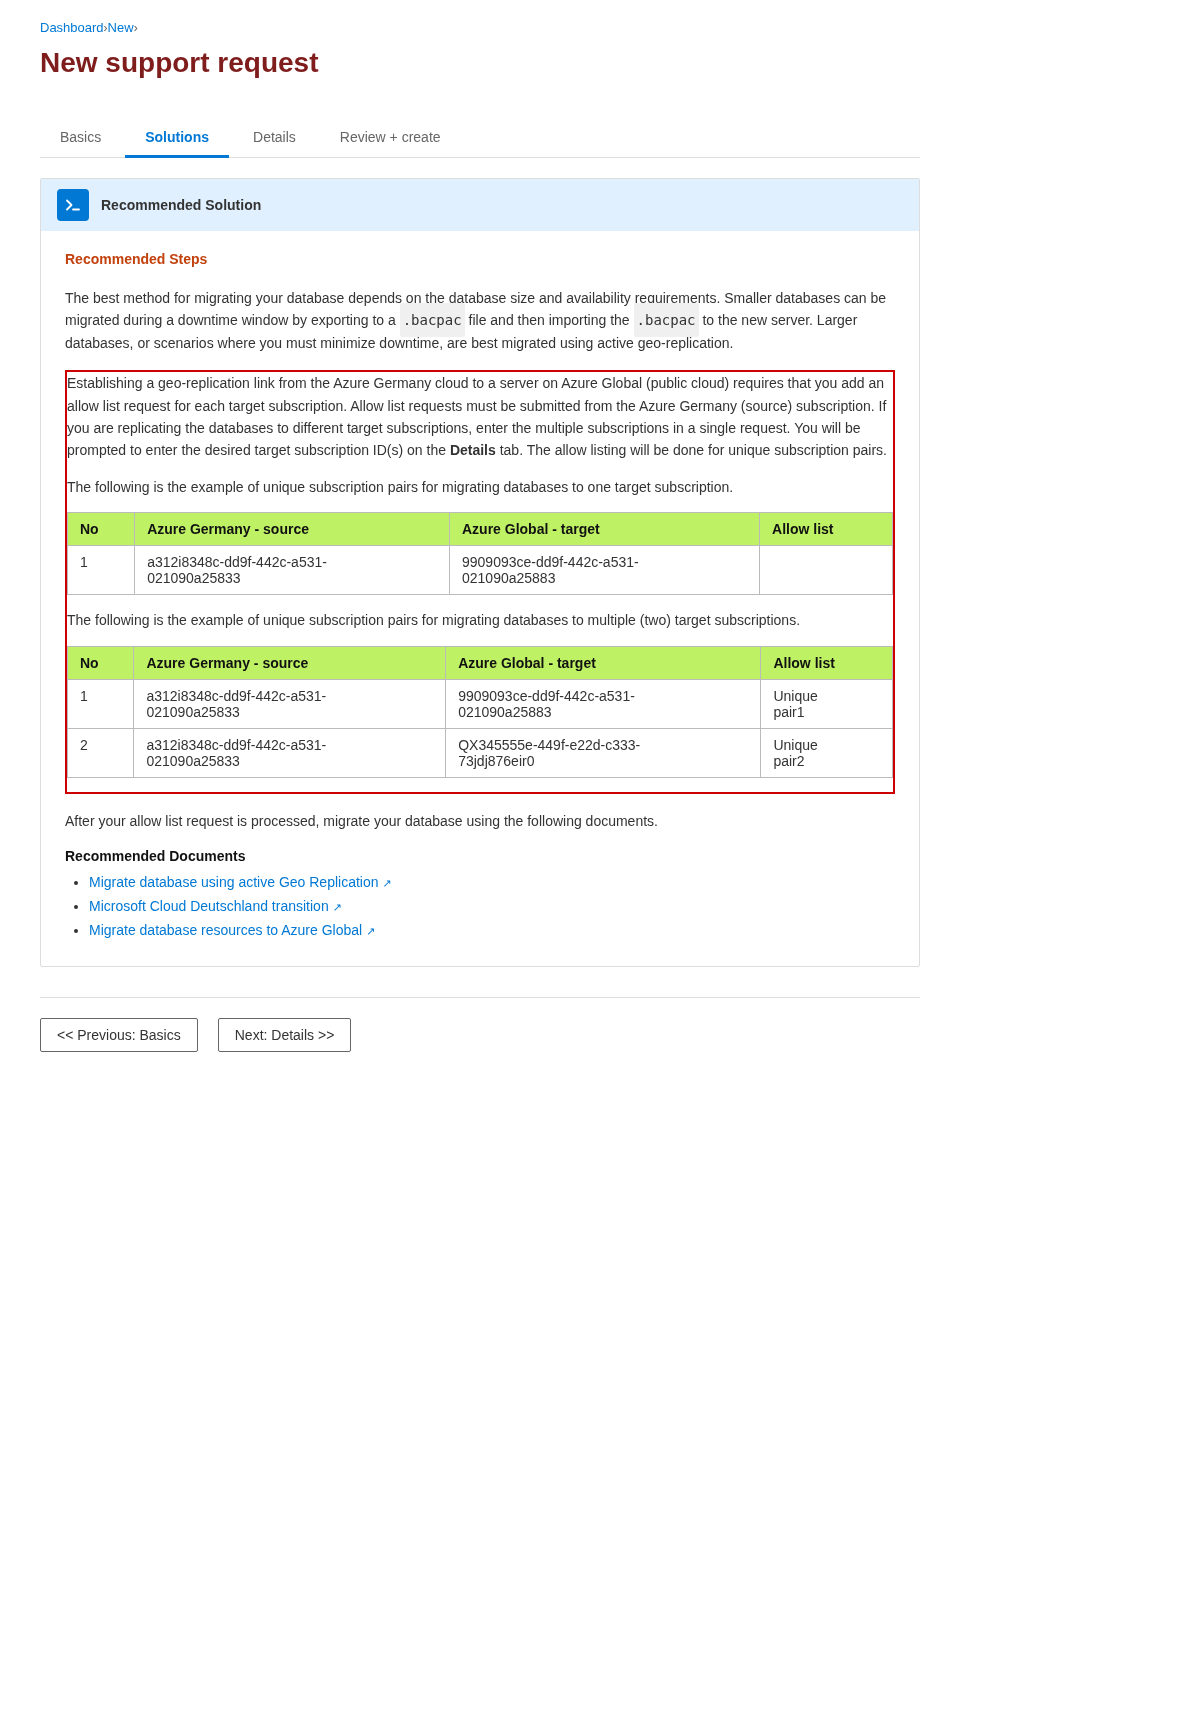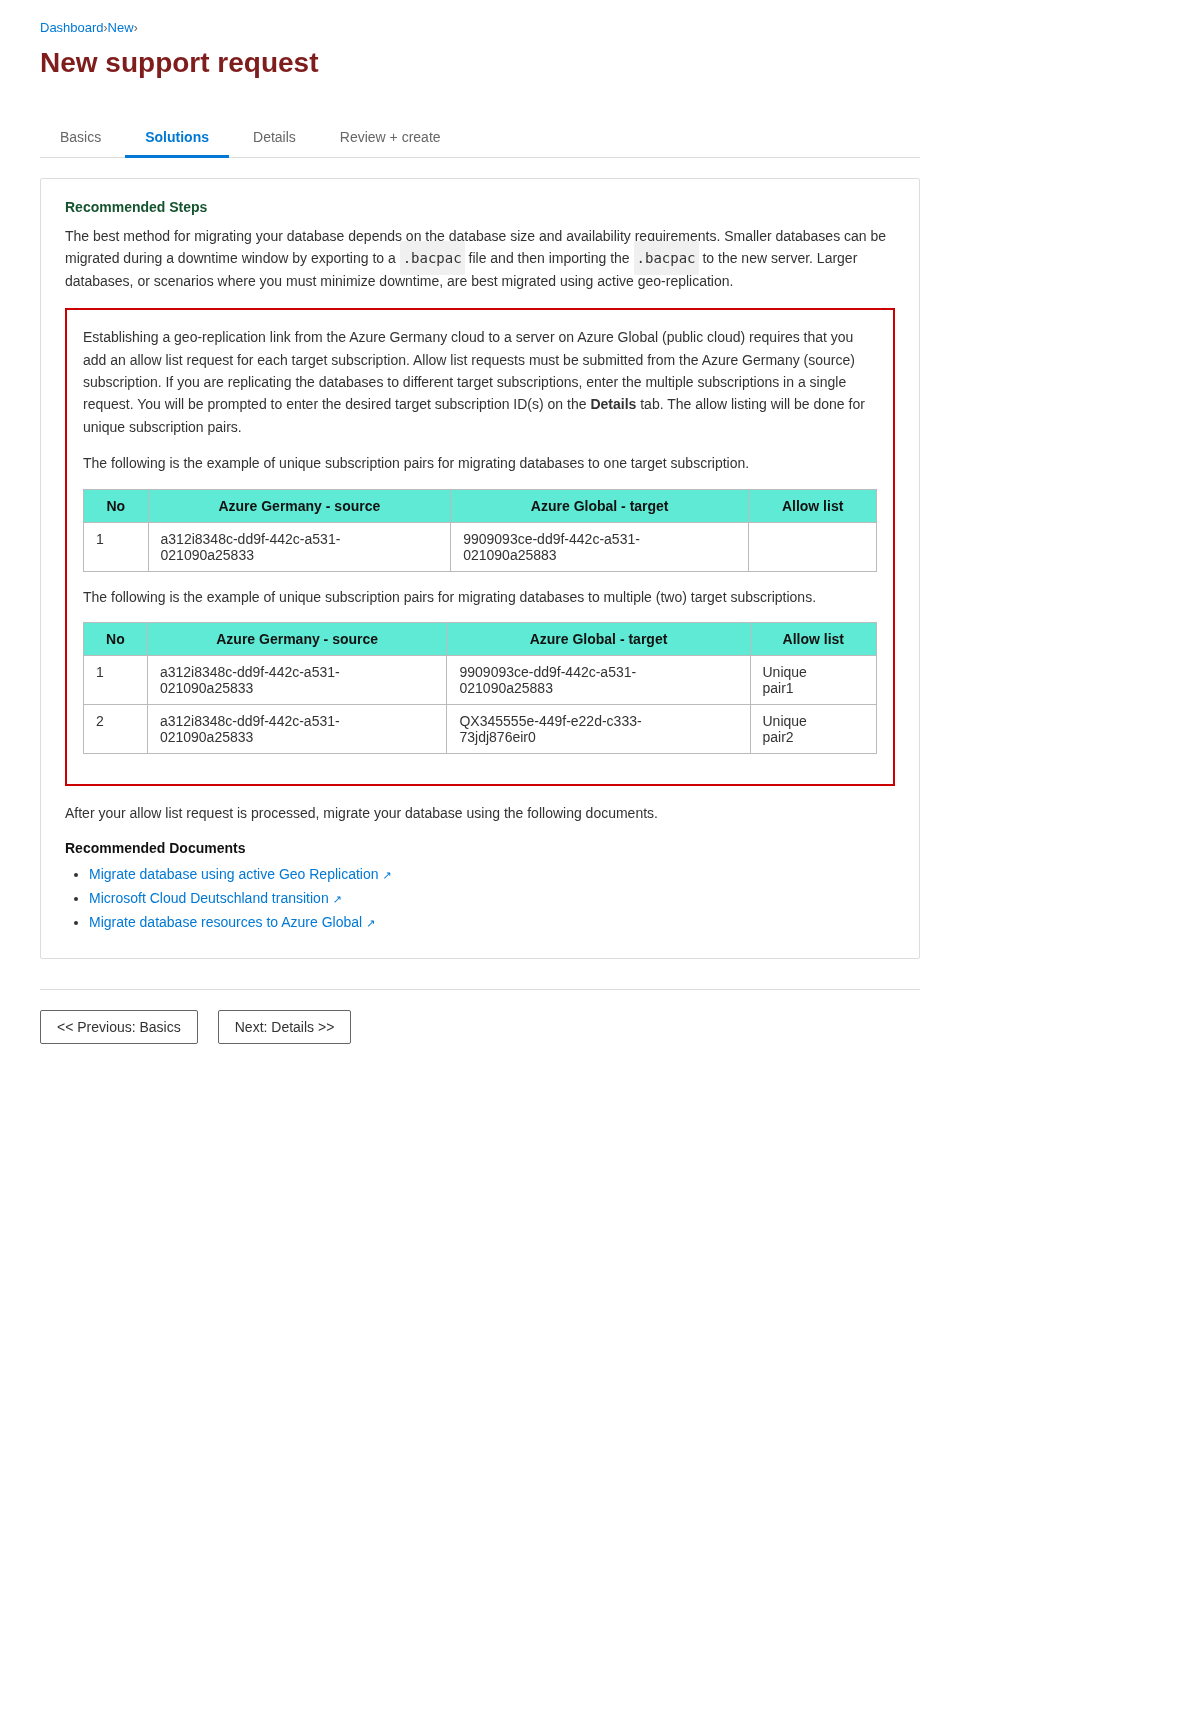--- a/index.html
+++ b/index.html
@@ -210,6 +210,14 @@
 
   <div class="content-card">
 
+    <div class="solution-header">
+      <div class="solution-icon">
+        <svg width="18" height="18" viewBox="0 0 18 18" fill="none">
+          <path d="M3 13.5L7.5 9 3 4.5M9 13.5h6" stroke="white" stroke-width="1.8" stroke-linecap="round" stroke-linejoin="round"></path>
+        </svg>
+      </div>
+      <span class="solution-header-title">Recommended Solution</span>
+    </div>
 
     <div class="content-body">
 

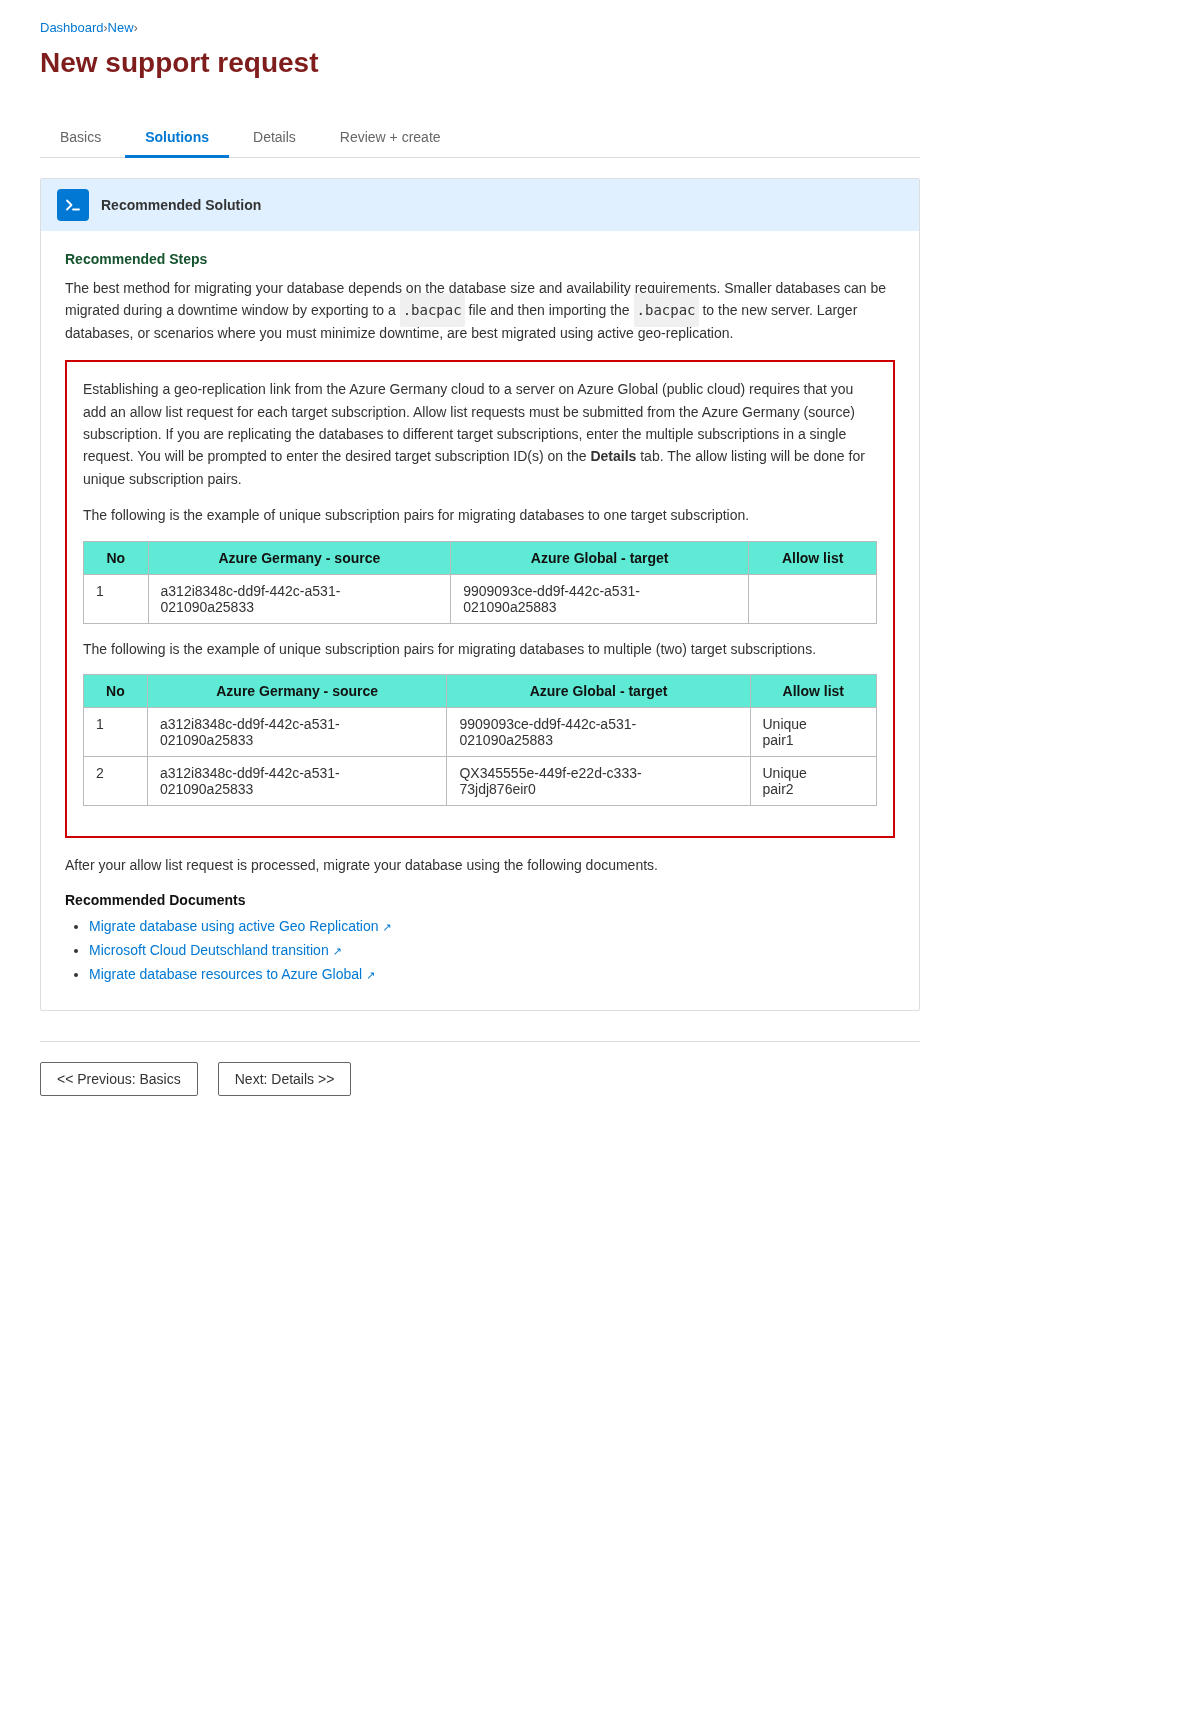--- a/index.html
+++ b/index.html
@@ -93,8 +93,8 @@
     .section-title {
       font-size: 14px;
       font-weight: 700;
-      color: #14532d;
-      margin-bottom: 10px;
+      color: #c2410c;
+      margin-bottom: 20px;
     }
     .section-text {
       font-size: 14px;

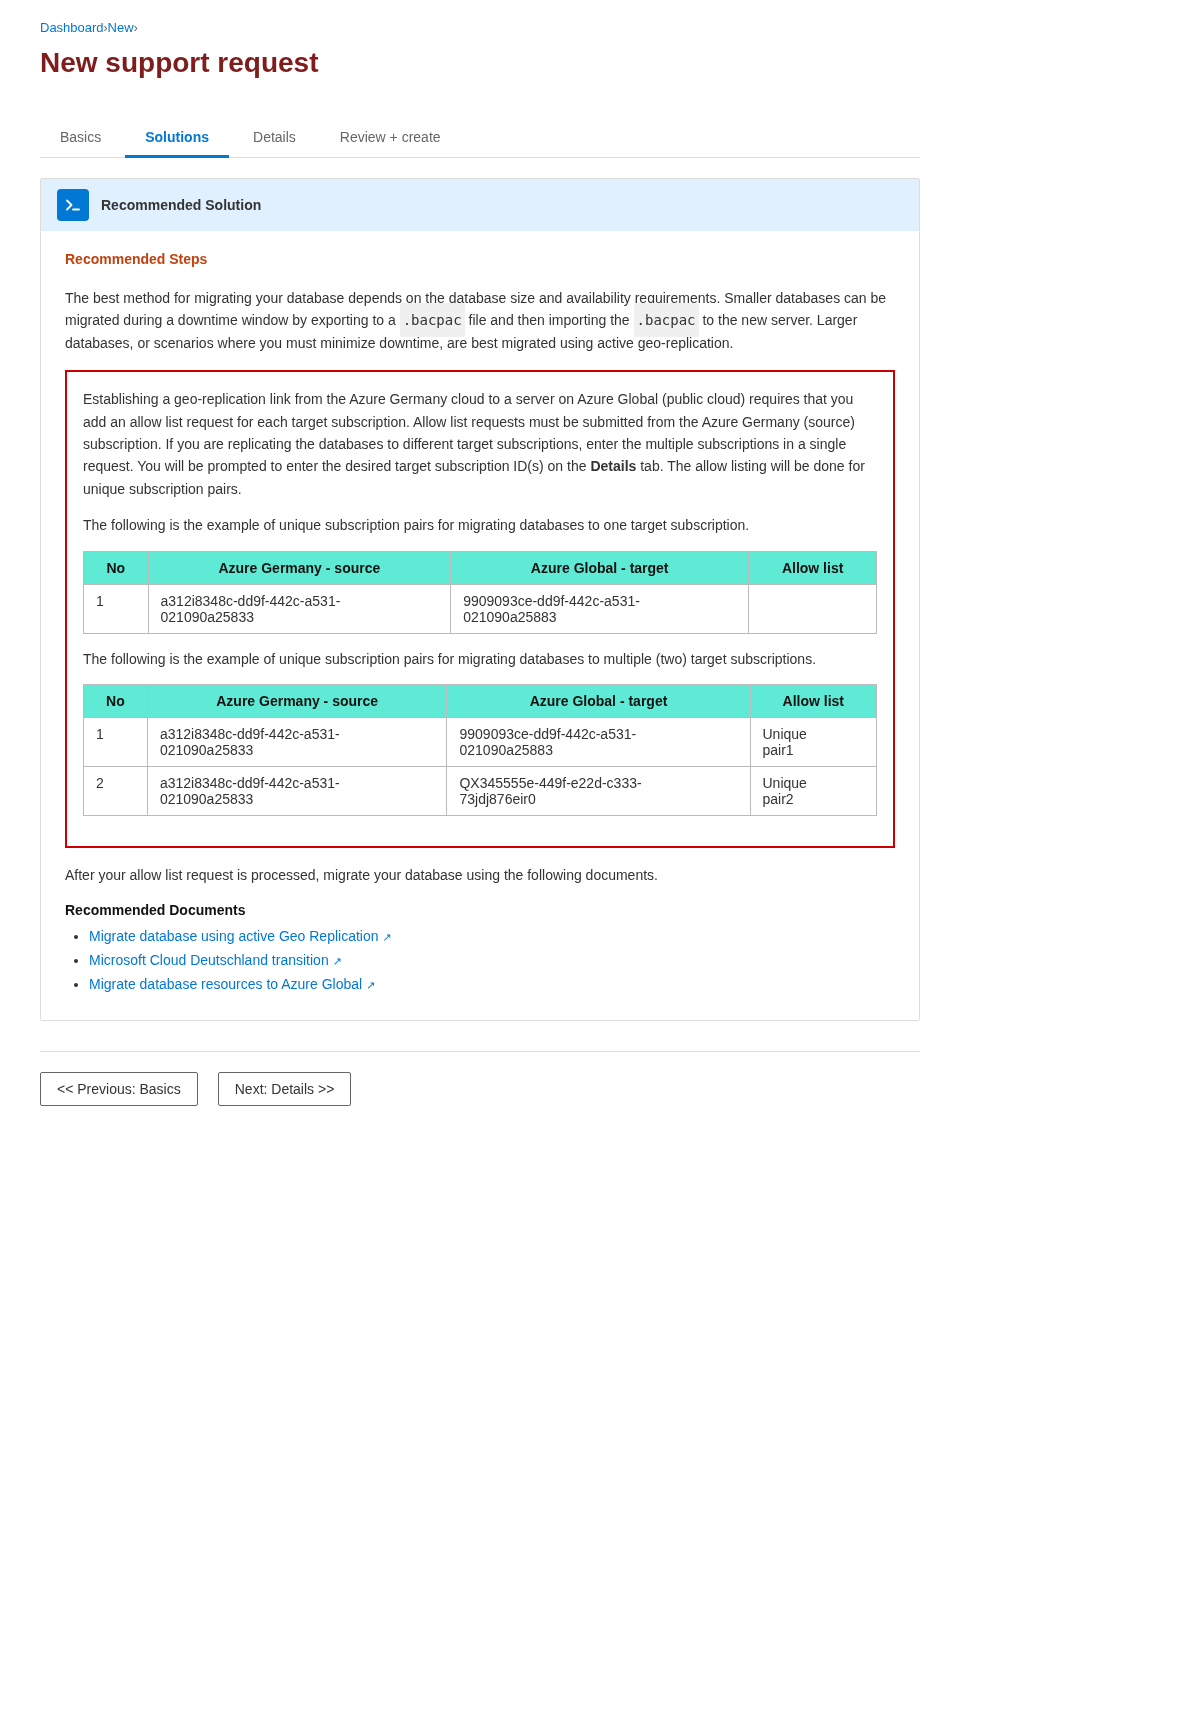--- a/index.html
+++ b/index.html
@@ -110,7 +110,6 @@
     }
     .red-border-box {
       border: 2px solid #cc0000;
-      padding: 16px;
       margin-bottom: 16px;
     }
     .red-border-box p {

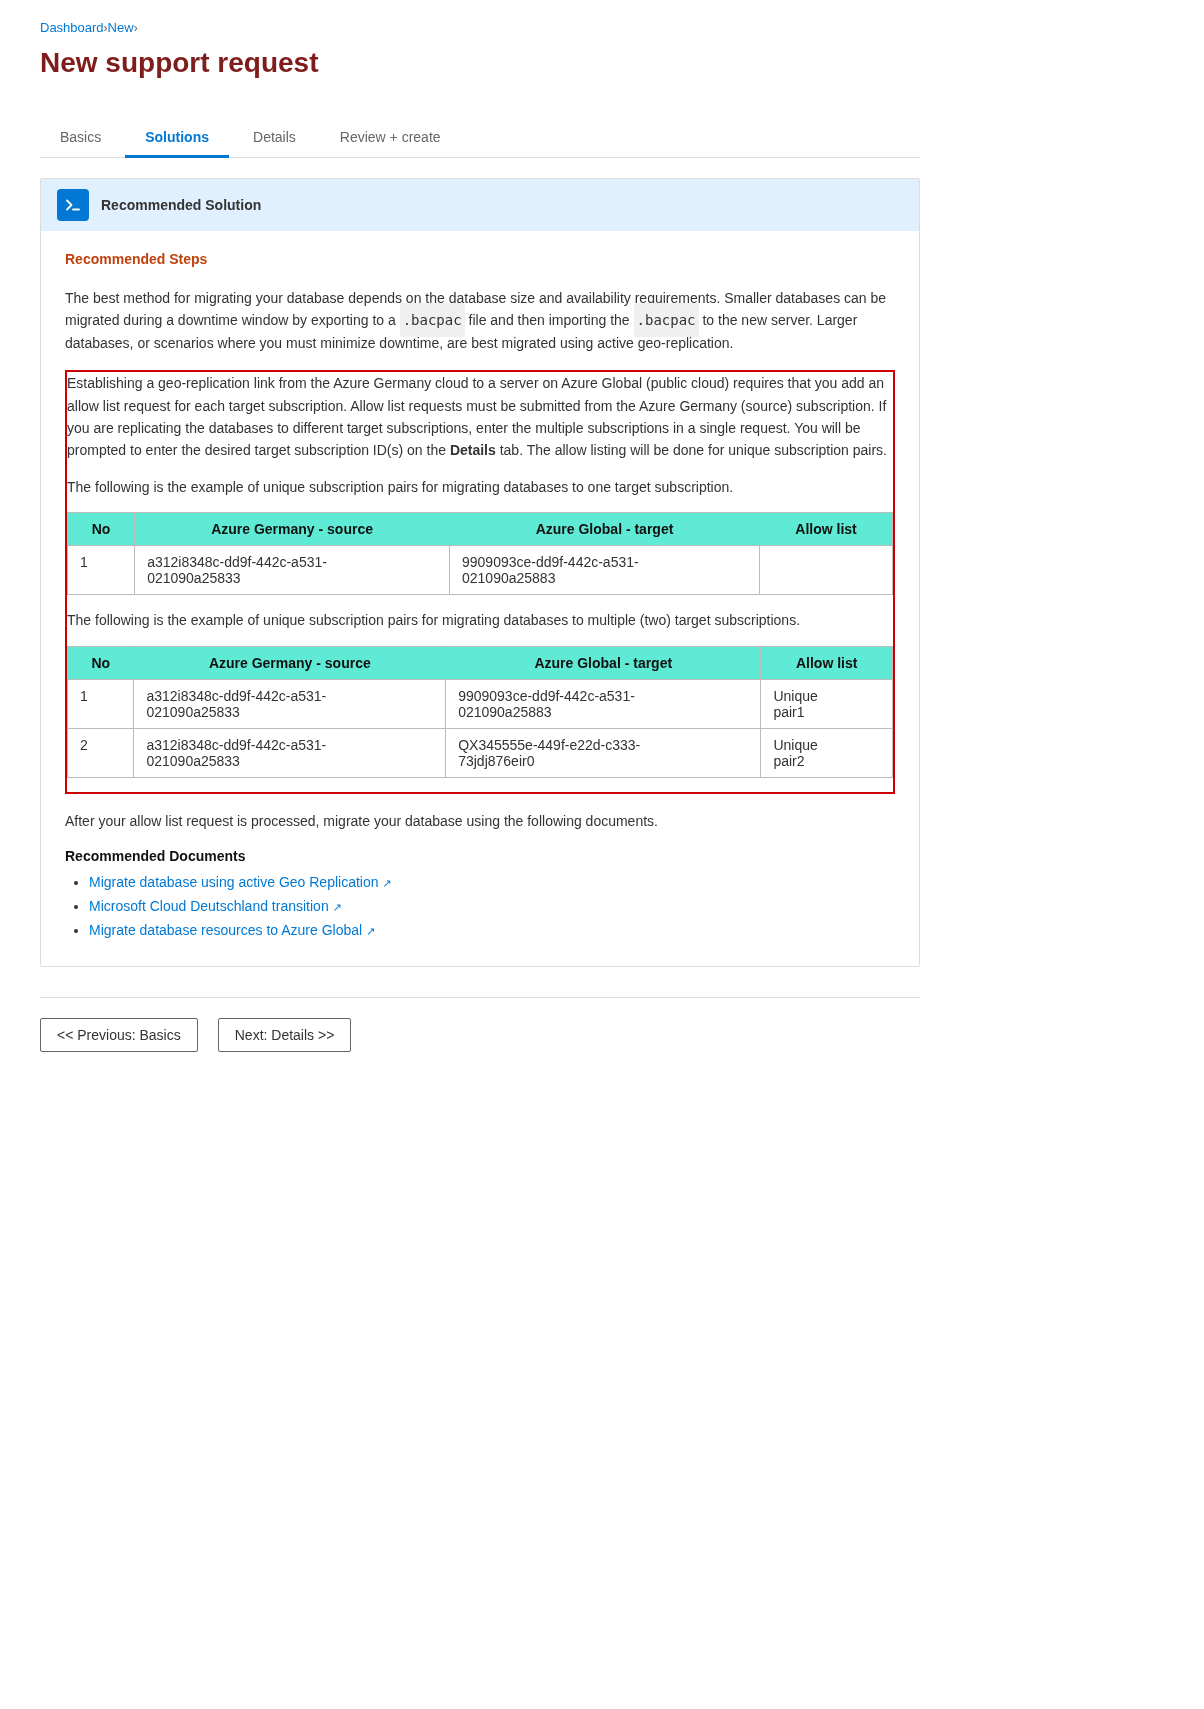--- a/index.html
+++ b/index.html
@@ -129,10 +129,10 @@
       font-size: 14px;
     }
     th {
-      background: #5eead4;
+      background: #bef264;
       border: 1px solid #bbb;
       padding: 8px 12px;
-      text-align: center;
+      text-align: left;
       font-weight: 700;
       color: #111;
     }

